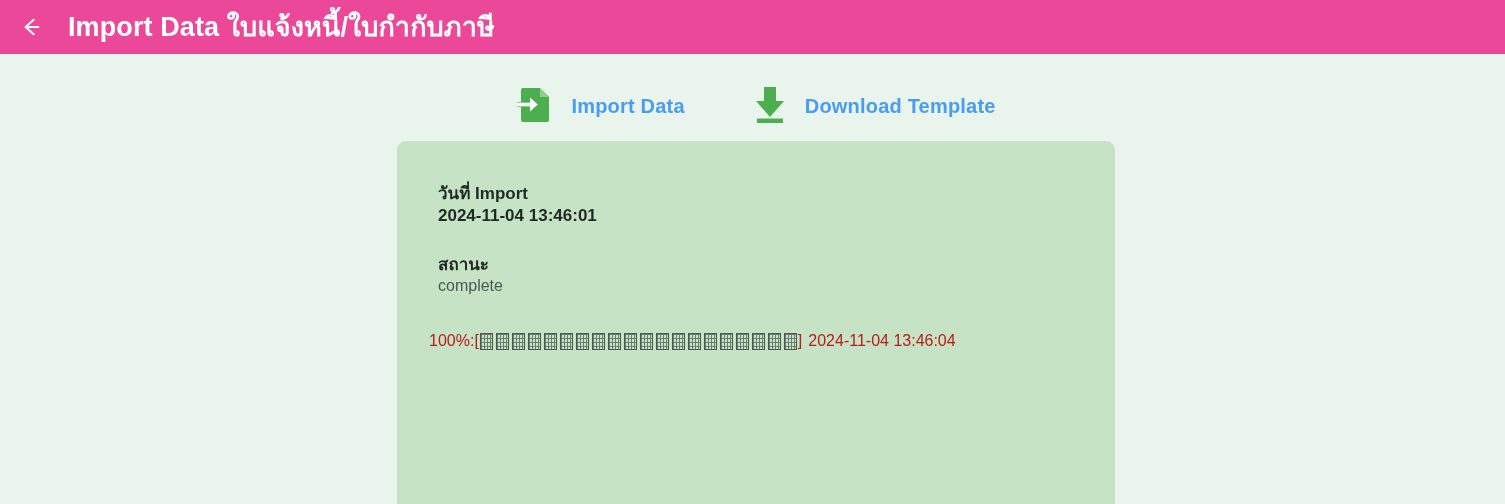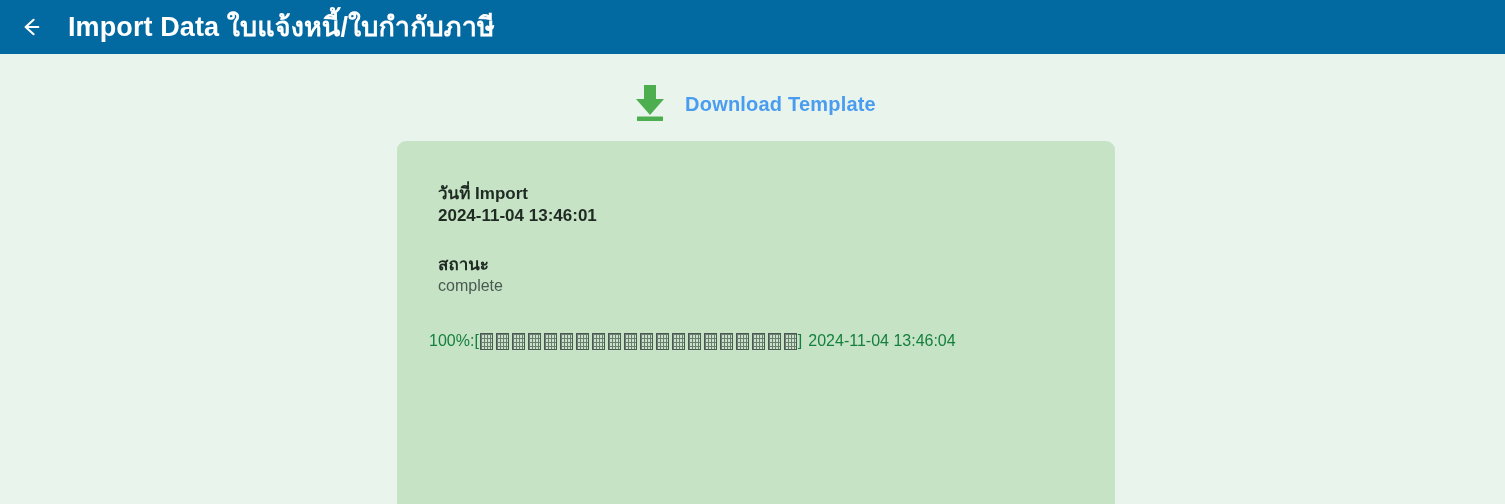--- a/index.html
+++ b/index.html
@@ -18,7 +18,7 @@
   
   .app-header {
     height: 54px;
-    background: #0369a1;
+    background: #ec4899;
     display: flex;
     align-items: center;
     padding: 0 0 0 14px;

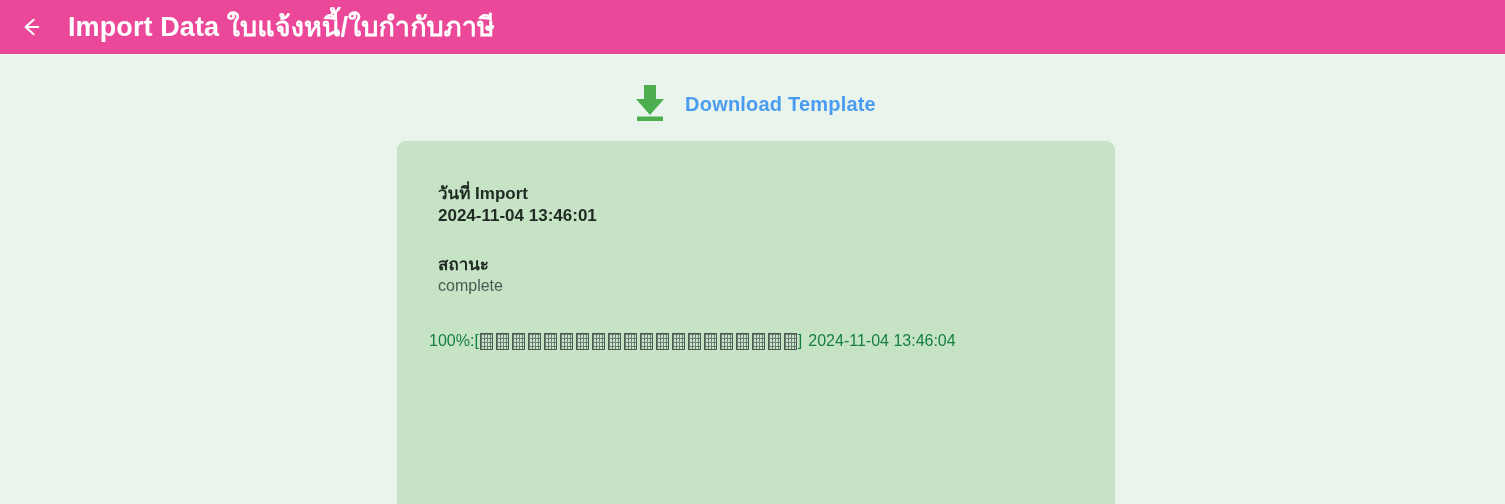--- a/index.html
+++ b/index.html
@@ -158,6 +158,19 @@
 
 <div class="toolbar">
 
+  <div class="action">
+    <span class="icon">
+      <svg width="48" height="48" viewBox="0 0 48 48" aria-hidden="true">
+        <path d="M14 8 h17 l9 9 v23 a2 2 0 0 1 -2 2 H14 a2 2 0 0 1 -2 -2 V10 a2 2 0 0 1 2 -2 z" fill="#4cae4f"></path>
+        <path d="M31 8 l9 9 h-9 z" fill="#8fd08f"></path>
+        <rect x="8" y="22" width="22" height="5" fill="#4cae4f"></rect>
+        <path d="M8 24.5 h17" stroke="#ffffff" stroke-width="3.4" stroke-linecap="butt"></path>
+        <path d="M21 17.5 L28.8 24.5 L21 31.5 z" fill="#ffffff"></path>
+        <path d="M8 24.5 h15" stroke="#ffffff" stroke-width="3.4"></path>
+      </svg>
+    </span>
+    <span class="label">Import Data</span>
+  </div>
 
   <div class="action">
     <span class="icon">

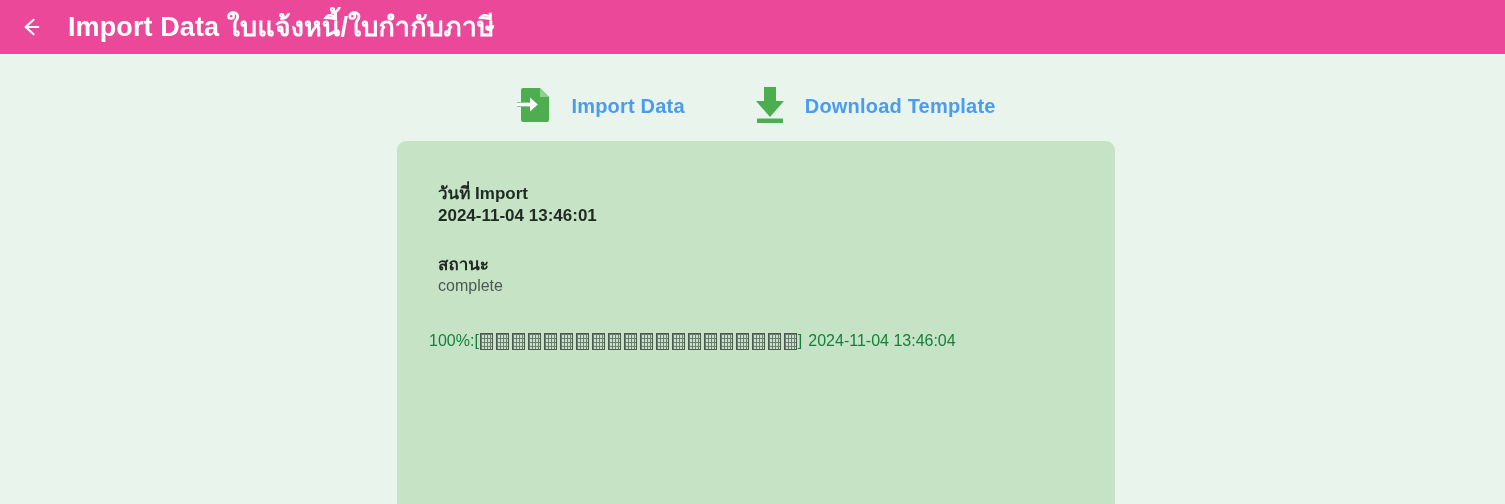--- a/index.html
+++ b/index.html
@@ -119,7 +119,7 @@
     align-items: center;
     white-space: nowrap;
     font-size: 16px;
-    color: #15803d;
+    color: #b91c1c;
   }
   .progress-bar-boxes {
     display: flex;

